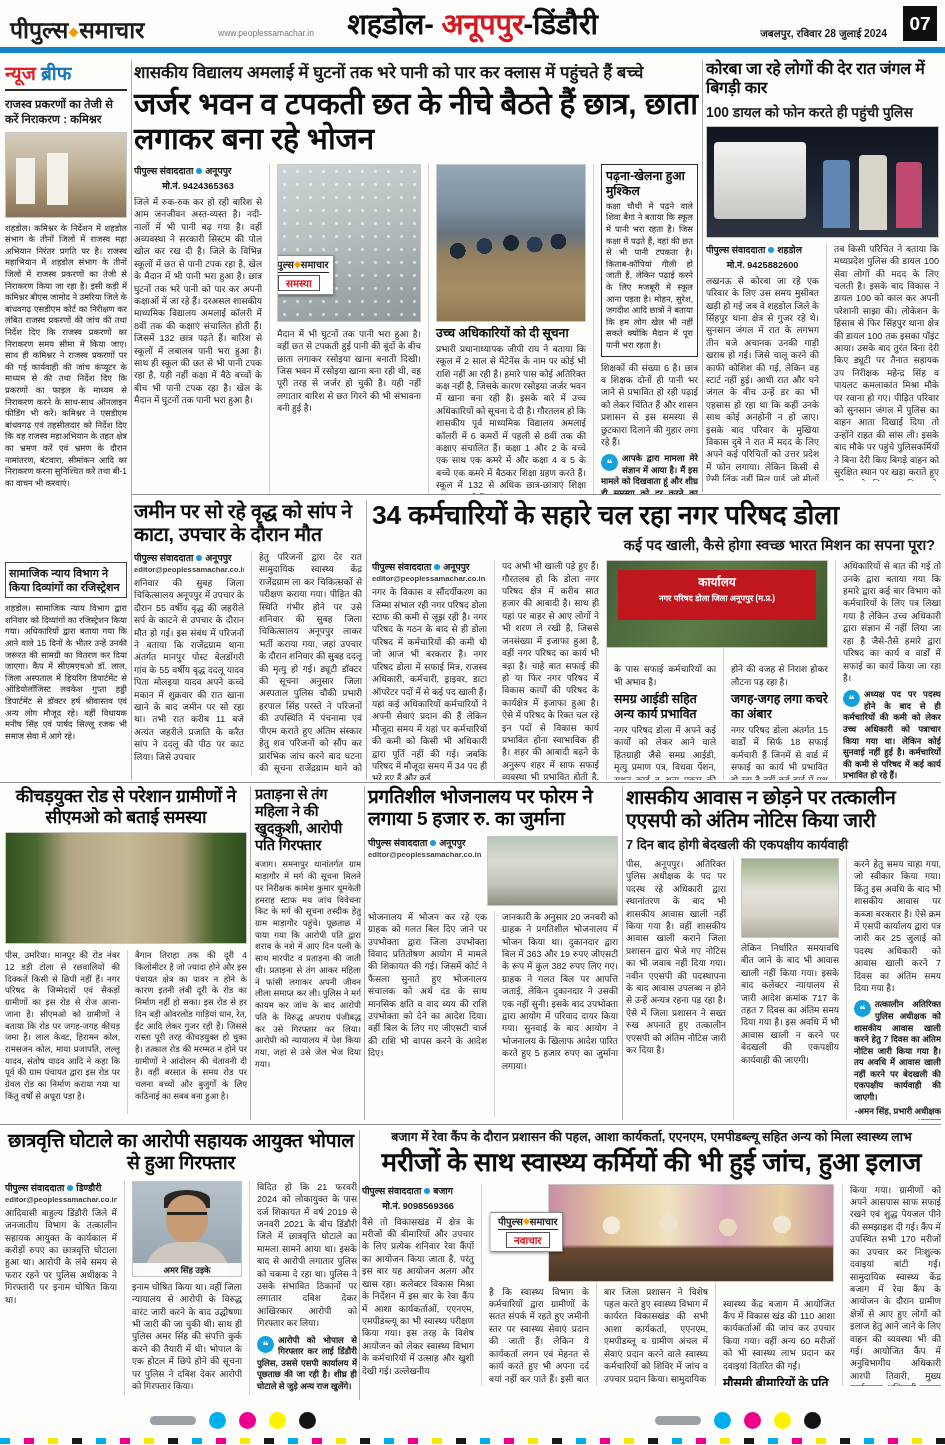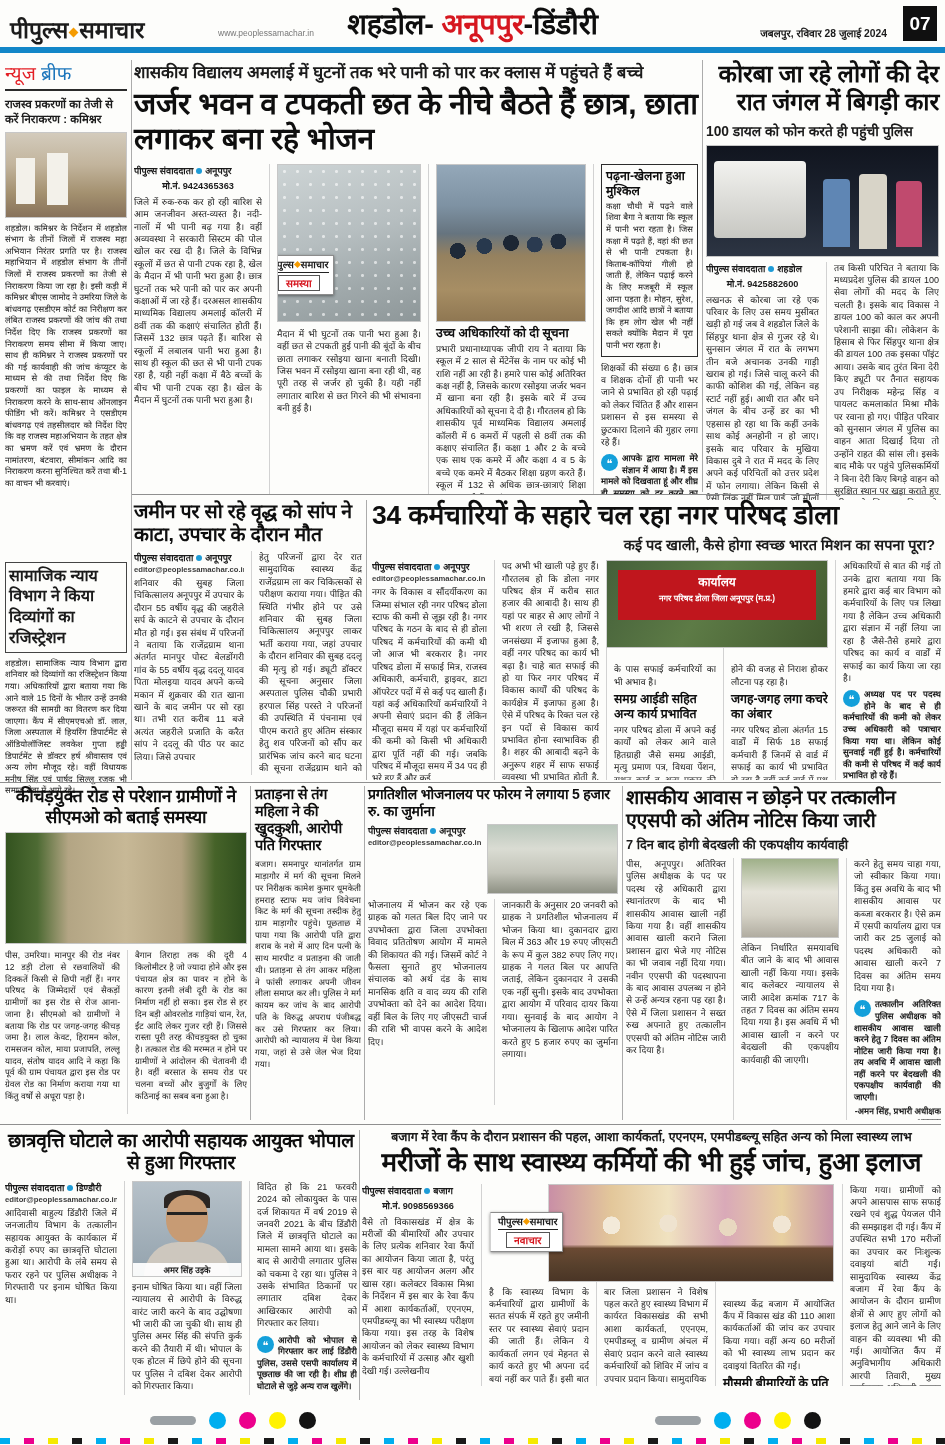--- a/index.html
+++ b/index.html
@@ -44,7 +44,7 @@
   .badge .b2 { display:inline-block; border:1px solid #555; color:#d6171f; font-size:10.3px; font-weight:800; padding:0 7px; margin-top:2px; }
   
   .rail { position:absolute; left:5px; top:60px; width:122px; }
-  .rail-h { font-size:19px; font-weight:400; border-bottom:2px solid #2b2b2b; padding-bottom:3px; }
+  .rail-h { font-size:19px; font-weight:700; border-bottom:2px solid #2b2b2b; padding-bottom:3px; }
   .rail-h .red { color:#e31e24; } .rail-h .blue { color:#1b75bb; }
   .b-head { font-size:11.4px; font-weight:800; line-height:1.3; margin-top:6px; }
   .b-box { border:1px solid #444; padding:3px 3px; font-size:16px; font-weight:800; line-height:1.3; margin-top:9px; }

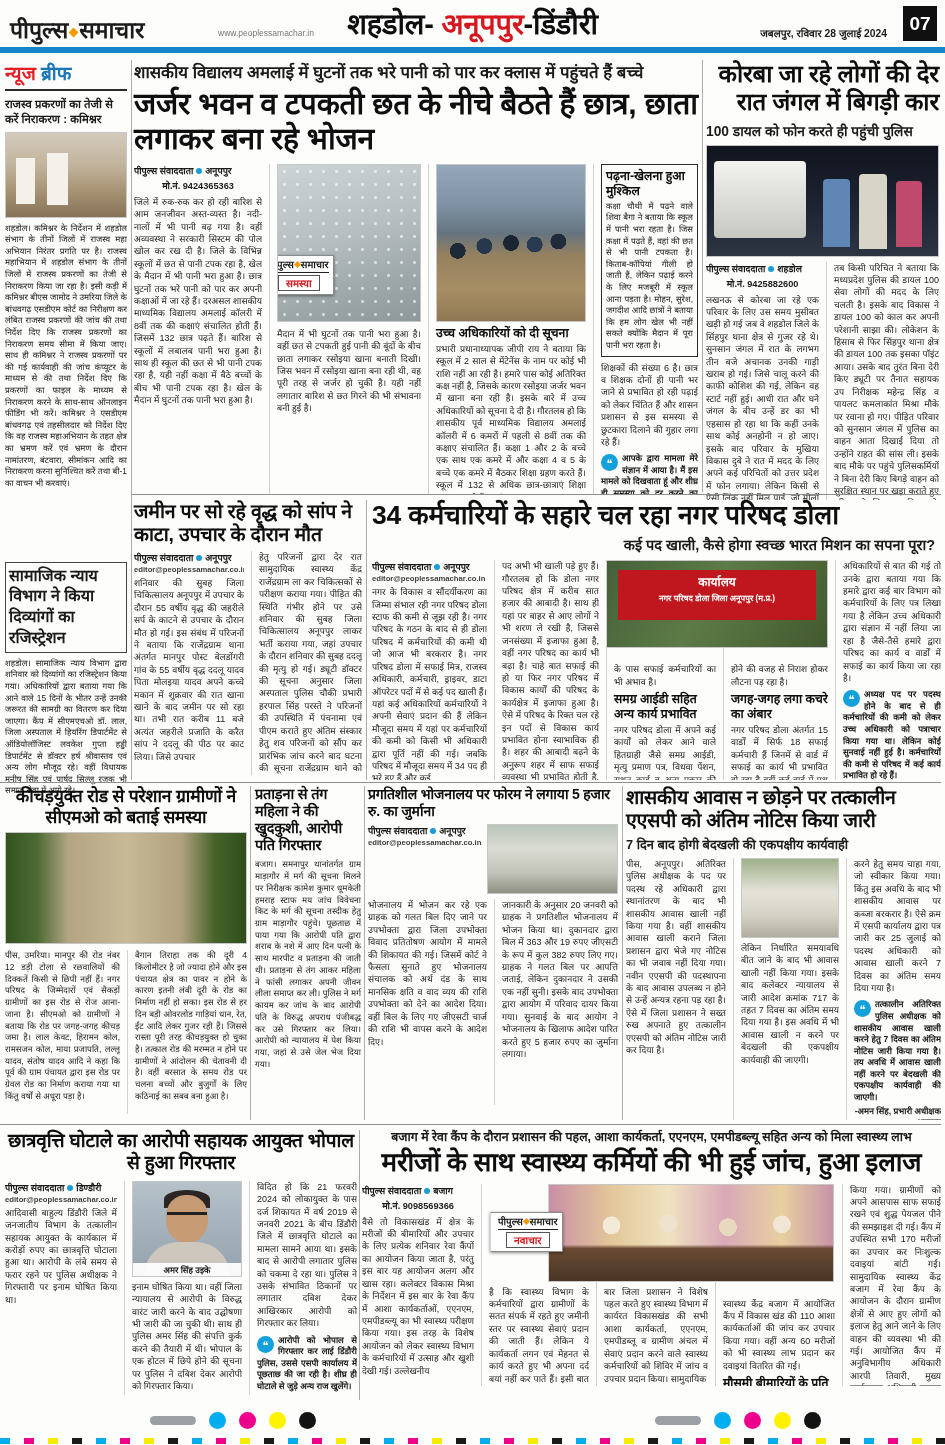--- a/index.html
+++ b/index.html
@@ -89,7 +89,7 @@
   .lead-head { font-size:30px; margin-top:3px; }
   .lead .cols { margin-top:7px; height:330px; }
   .car { position:absolute; left:706px; top:60px; width:233px; }
-  .car-head { font-size:24px;text-align:right; }
+  .car-head { font-size:16px; }
   .car-sub { font-size:13.8px; font-weight:800; margin-top:4px; }
   .car .cols { margin-top:5px; height:238px; }
   .snake { position:absolute; left:134px; top:500px; width:228px; }

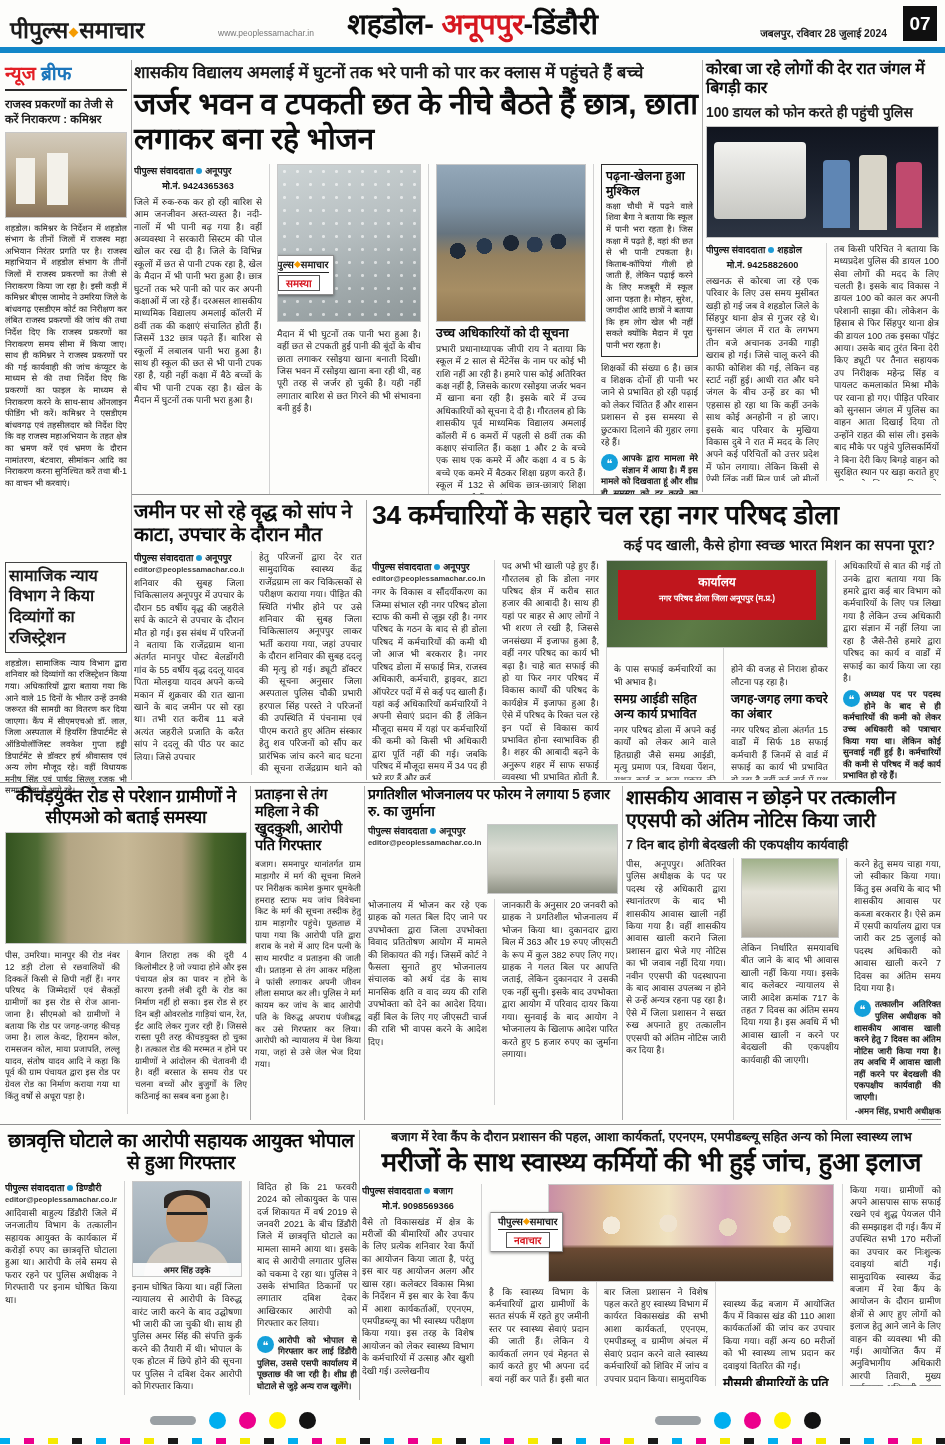--- a/index.html
+++ b/index.html
@@ -47,7 +47,7 @@
   .rail-h { font-size:19px; font-weight:700; border-bottom:2px solid #2b2b2b; padding-bottom:3px; }
   .rail-h .red { color:#e31e24; } .rail-h .blue { color:#1b75bb; }
   .b-head { font-size:11.4px; font-weight:800; line-height:1.3; margin-top:6px; }
-  .b-box { border:1px solid #444; padding:3px 3px; font-size:16px; font-weight:800; line-height:1.3; margin-top:9px; }
+  .b-box { border:1px solid #444; padding:3px 3px; font-size:11px; font-weight:800; line-height:1.3; margin-top:9px; }
   .rail .body { font-size:8.4px; margin-top:5px; }
   
   .ph-office { background:linear-gradient(180deg,#d3cbbc 0%,#c2b49c 38%,#a3906f 72%,#87725a 100%); }

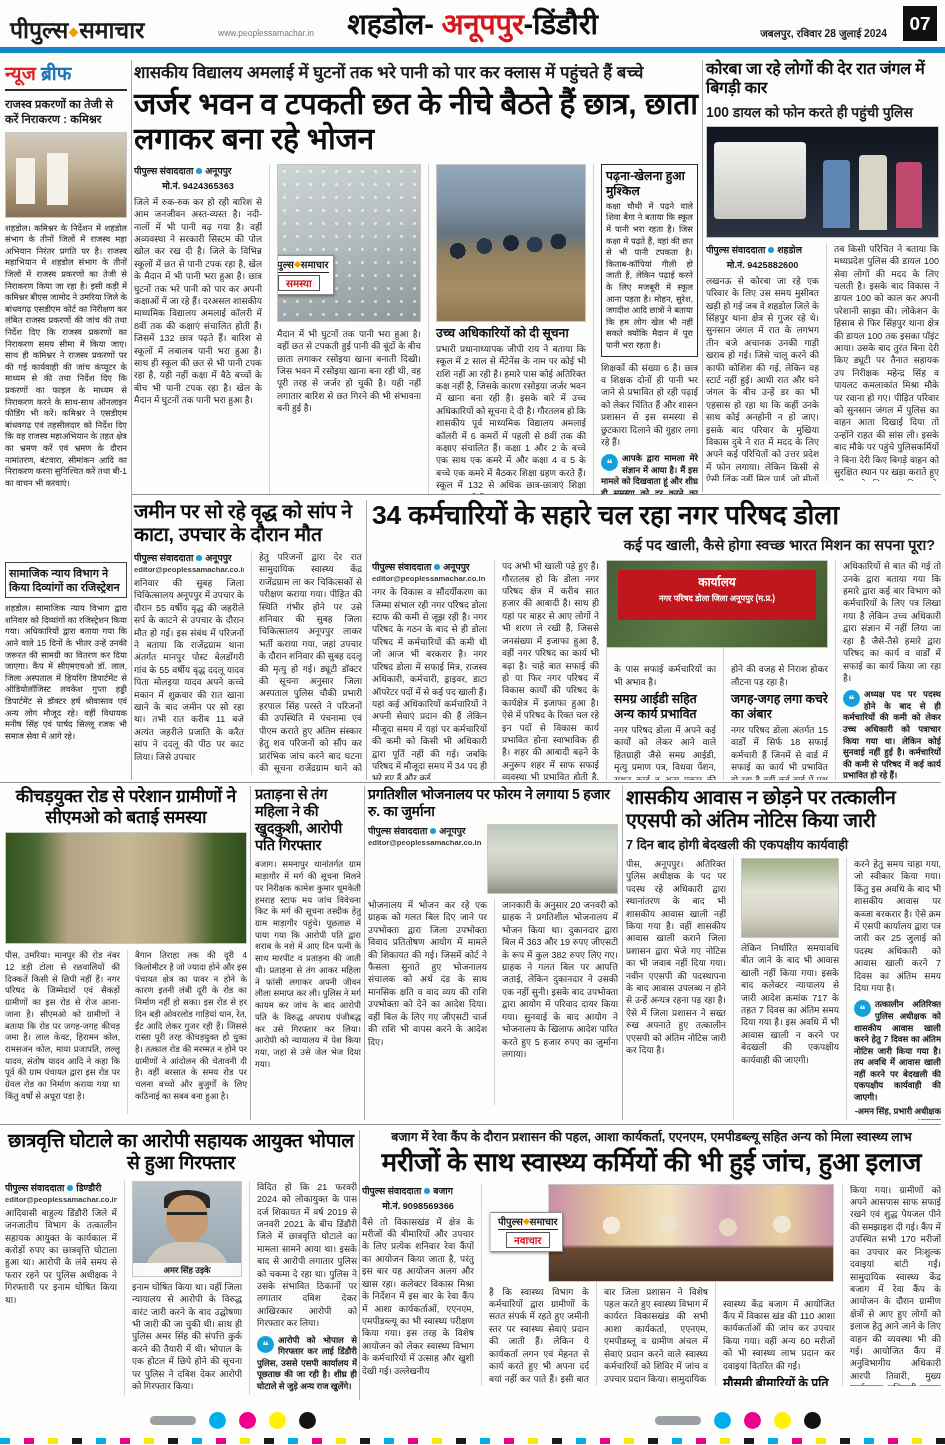--- a/index.html
+++ b/index.html
@@ -108,7 +108,7 @@
   .suicide-head { font-size:14.5px; }
   .suicide .body { margin-top:5px; height:272px; overflow:hidden; }
   .forum { position:absolute; left:368px; top:786px; width:250px; }
-  .forum-head { font-size:14px; }
+  .forum-head { font-size:19px; }
   .forum-row { display:flex; gap:7px; margin-top:5px; align-items:flex-start; }
   .forum .cols { margin-top:5px; height:206px; }
   .notice { position:absolute; left:626px; top:786px; width:315px; }

